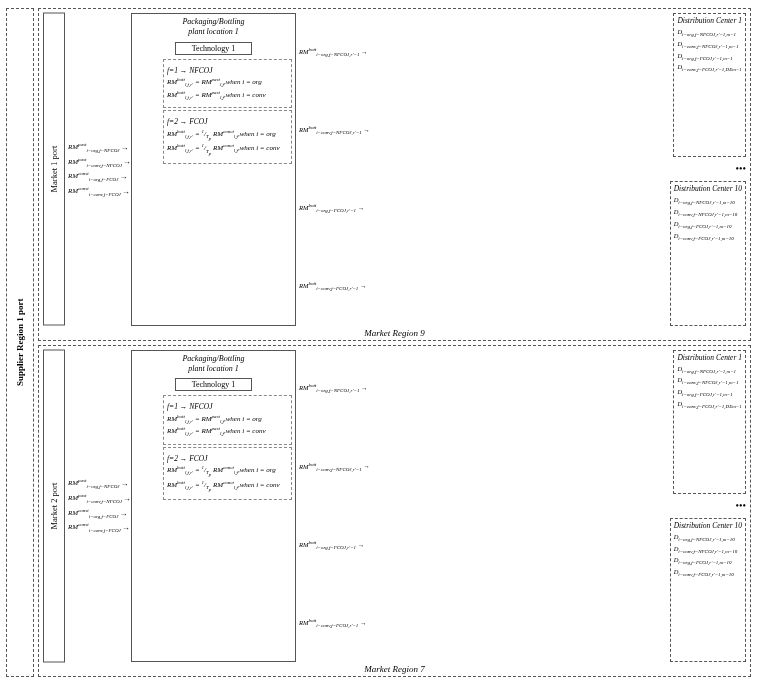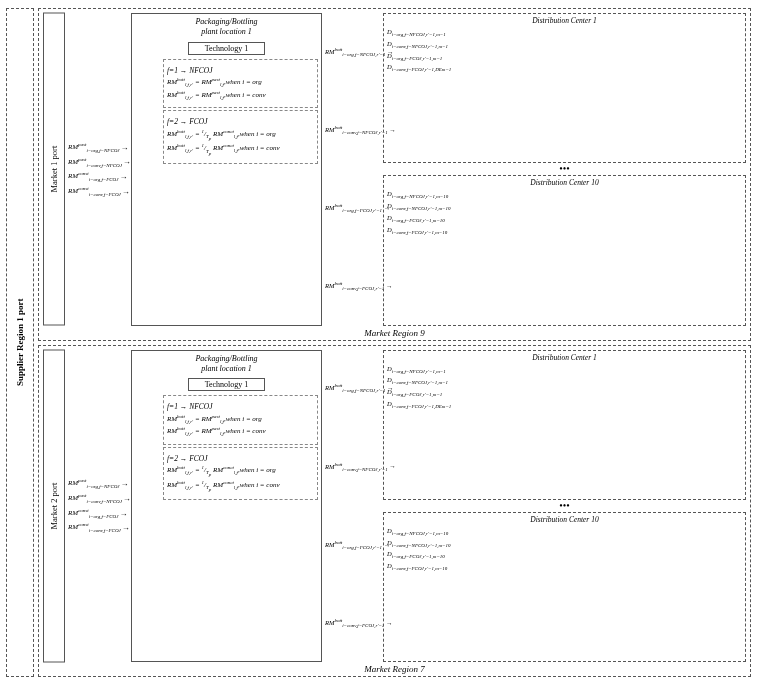--- a/index.html
+++ b/index.html
@@ -118,7 +118,7 @@
       display: flex;
       flex-direction: column;
       padding: 3px;
-      width: 191px;
+      width: 165px;
       flex-shrink: 0;
     }
 

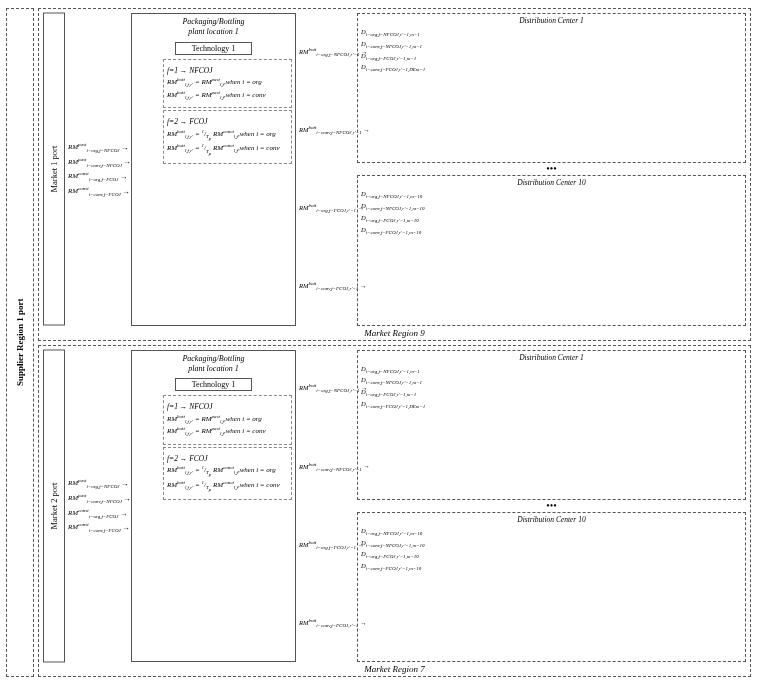--- a/index.html
+++ b/index.html
@@ -180,8 +180,9 @@
     .dist-centers {
       display: flex;
       flex-direction: column;
-      gap: 0;
+      gap: 6px;
       flex: 1;
+      align-items: flex-end;
     }
 
     .dist-center-box {

